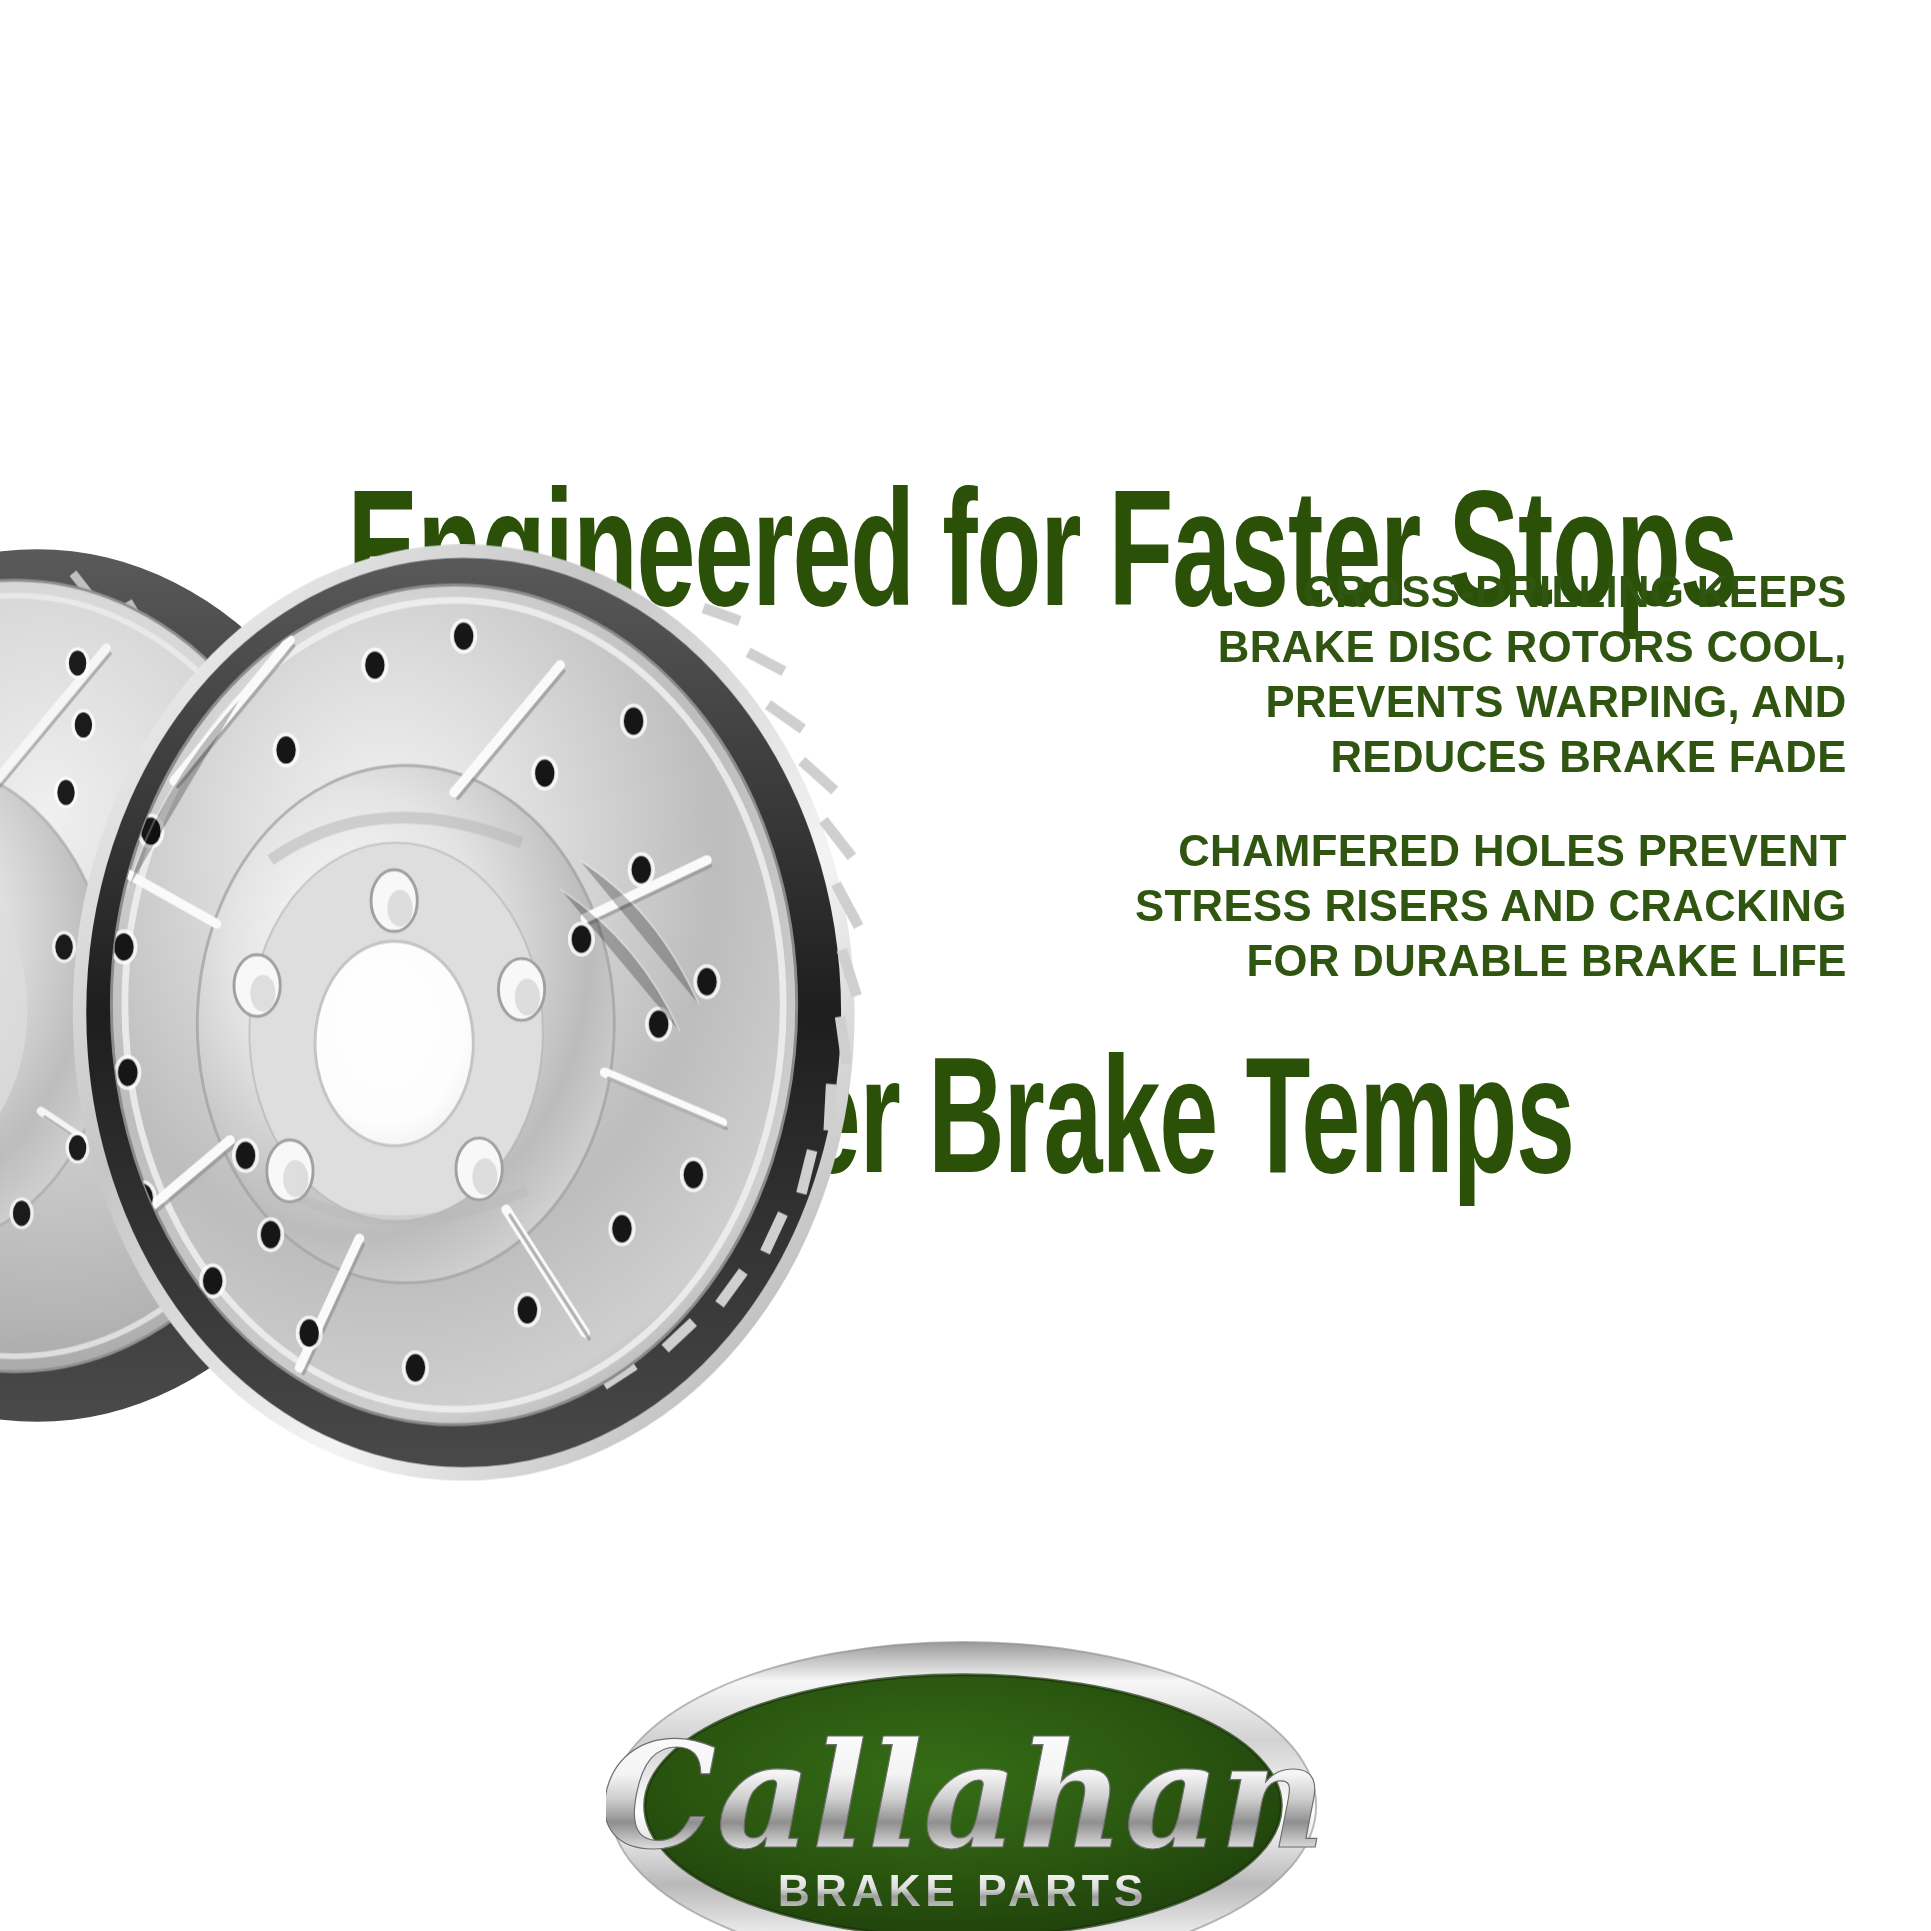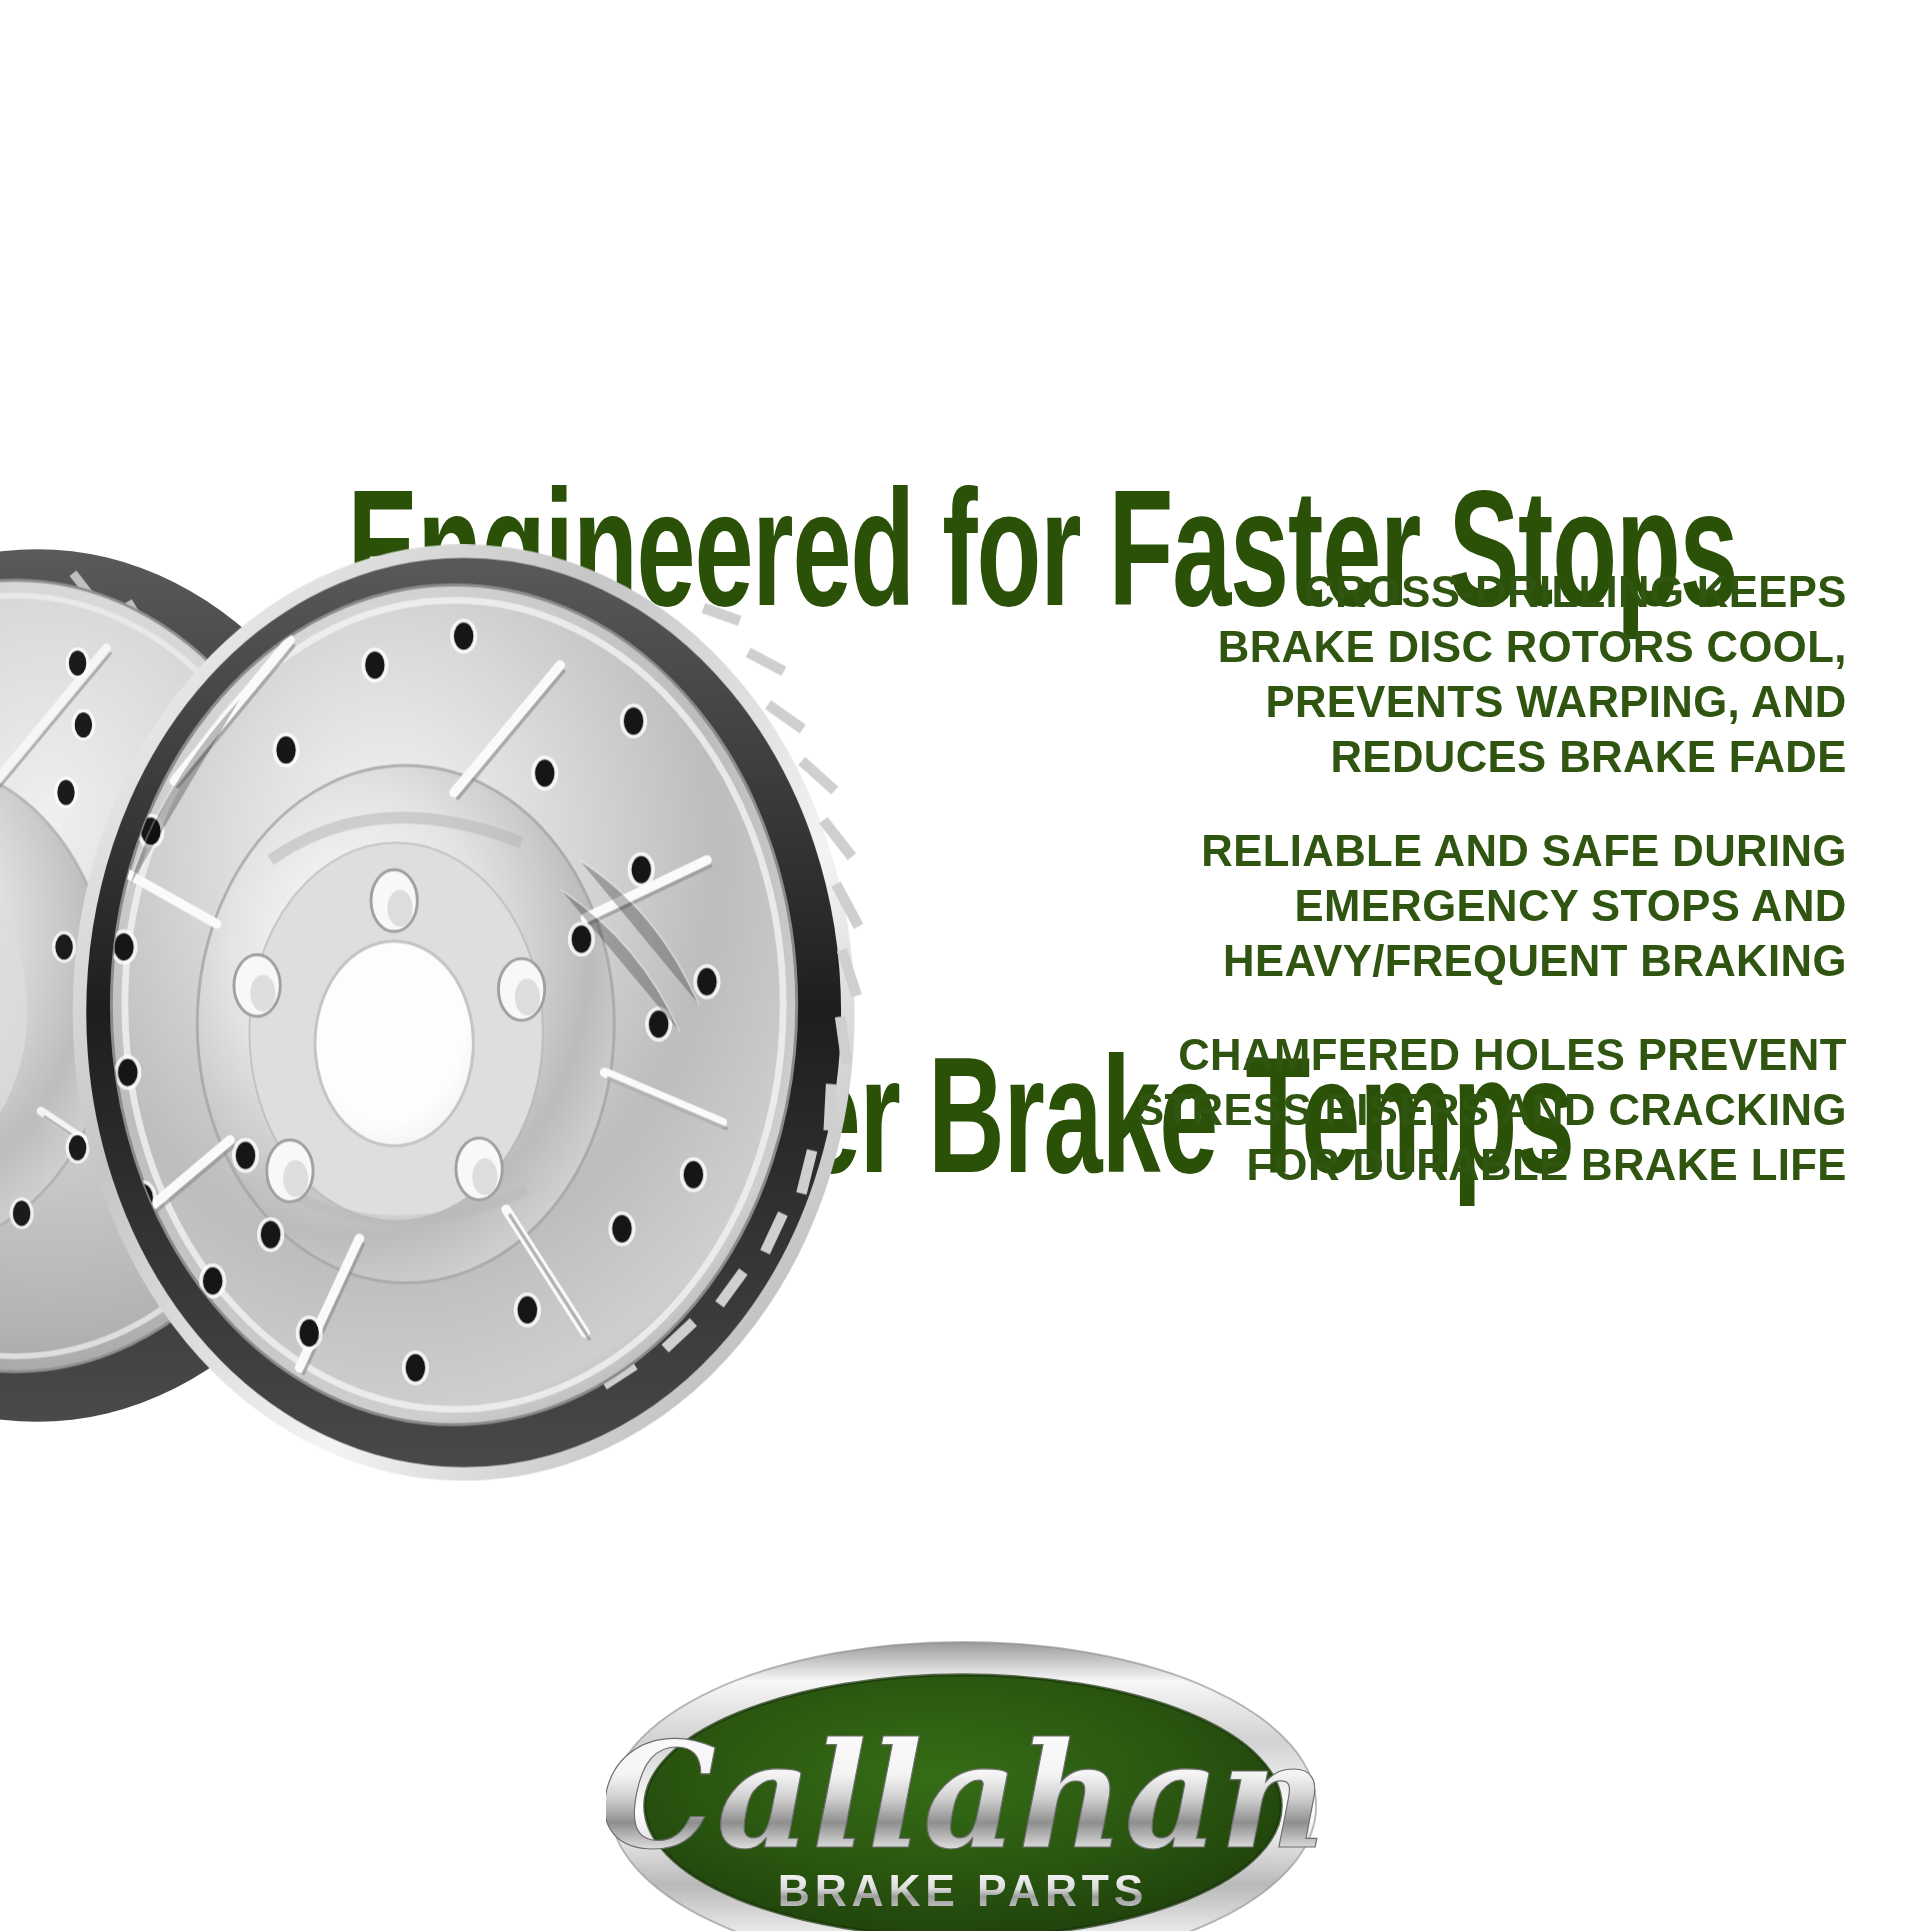--- a/index.html
+++ b/index.html
@@ -378,11 +378,6 @@
       <span class="feature-line">REDUCES BRAKE FADE</span>
     </div>
 
-    <div class="feature-block">
-      <span class="feature-line">RELIABLE AND SAFE DURING</span>
-      <span class="feature-line">EMERGENCY STOPS AND</span>
-      <span class="feature-line">HEAVY/FREQUENT BRAKING</span>
-    </div>
 
     <div class="feature-block">
       <span class="feature-line">CHAMFERED HOLES PREVENT</span>

